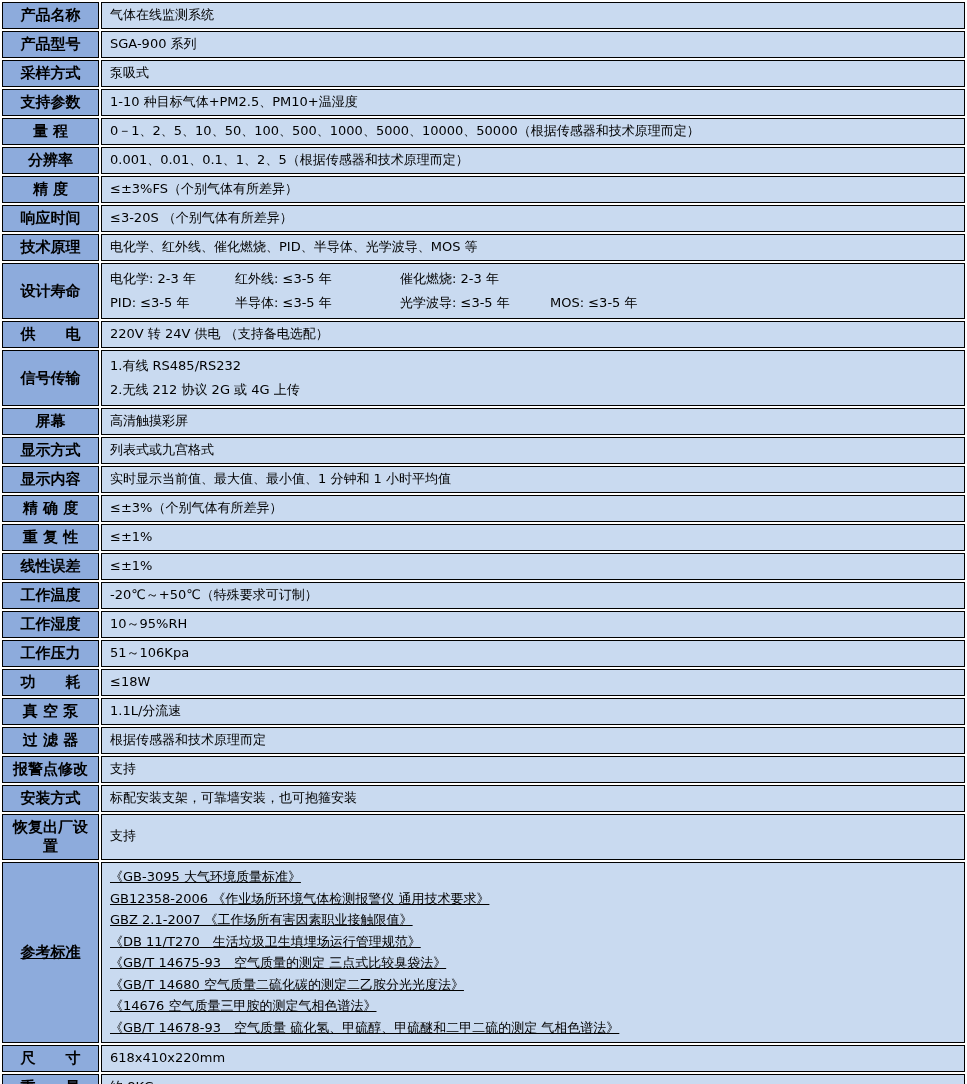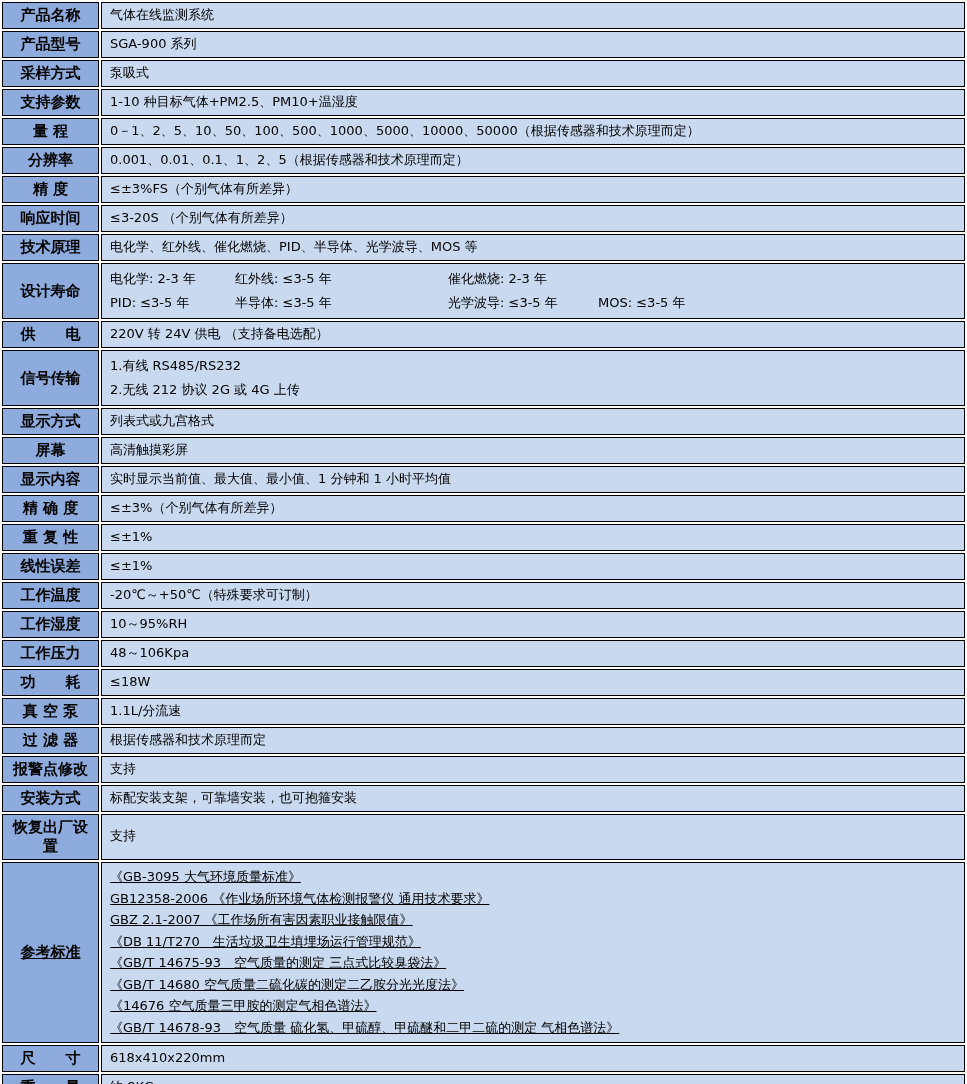--- a/index.html
+++ b/index.html
@@ -54,7 +54,7 @@
   .grid-col { white-space: pre-wrap; }
   .grid-col-0 { width: 125px; }
   .grid-col-1 { width: 165px; }
-  .grid-col-2 { width: 150px; margin-left: 48px; }
+  .grid-col-2 { width: 150px; }
   .grid-col-3 { flex: 1; }
 </style>
 </head>

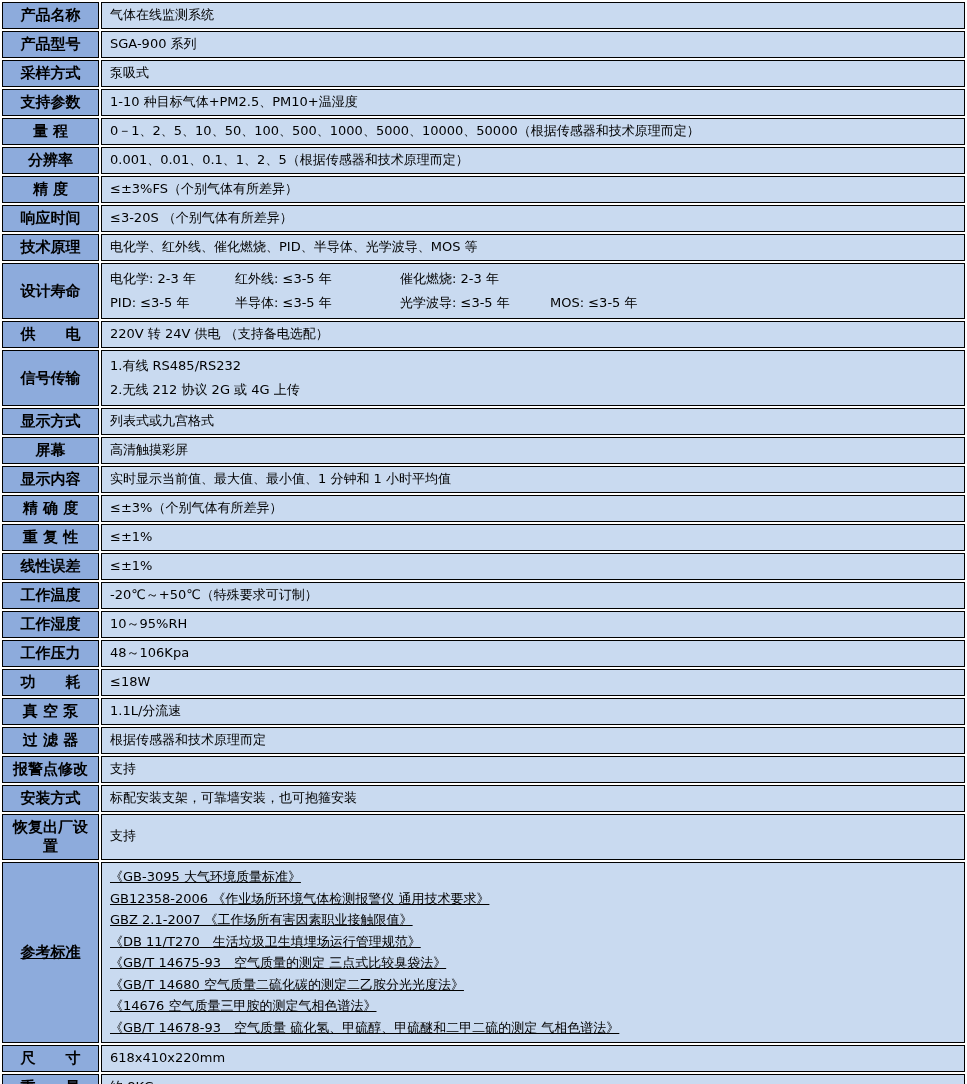--- a/index.html
+++ b/index.html
@@ -115,12 +115,12 @@
         <td class="value-cell"><div class="value-line">1.有线 RS485/RS232</div><div class="value-line">2.无线 212 协议 2G 或 4G 上传</div></td>
       </tr>
       <tr class="r-single">
+        <td class="label-cell">屏幕</td>
+        <td class="value-cell">高清触摸彩屏</td>
+      </tr>
+      <tr class="r-single">
         <td class="label-cell">显示方式</td>
         <td class="value-cell">列表式或九宫格式</td>
-      </tr>
-      <tr class="r-single">
-        <td class="label-cell">屏幕</td>
-        <td class="value-cell">高清触摸彩屏</td>
       </tr>
       <tr class="r-single">
         <td class="label-cell">显示内容</td>

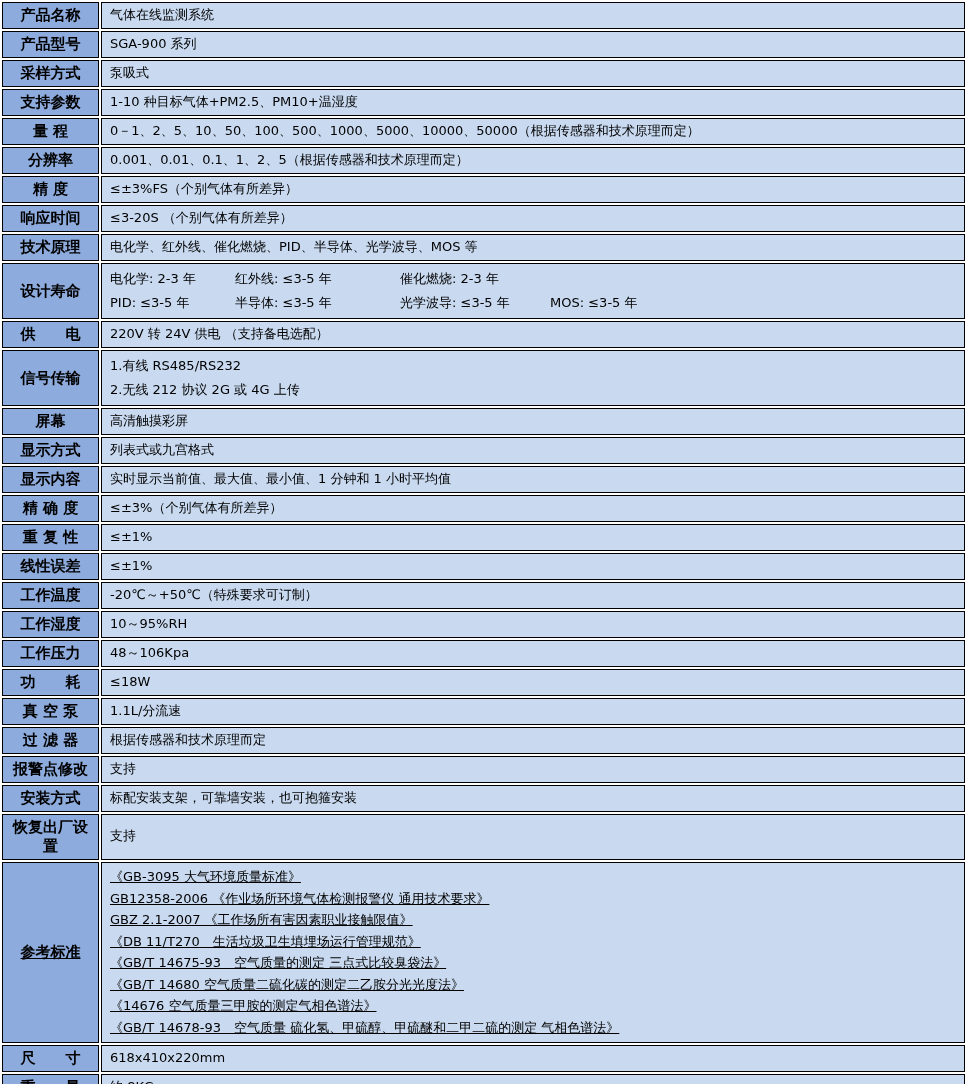--- a/index.html
+++ b/index.html
@@ -148,7 +148,7 @@
       </tr>
       <tr class="r-single">
         <td class="label-cell">工作压力</td>
-        <td class="value-cell">48～106Kpa</td>
+        <td class="value-cell">51～106Kpa</td>
       </tr>
       <tr class="r-single">
         <td class="label-cell">功　　耗</td>

